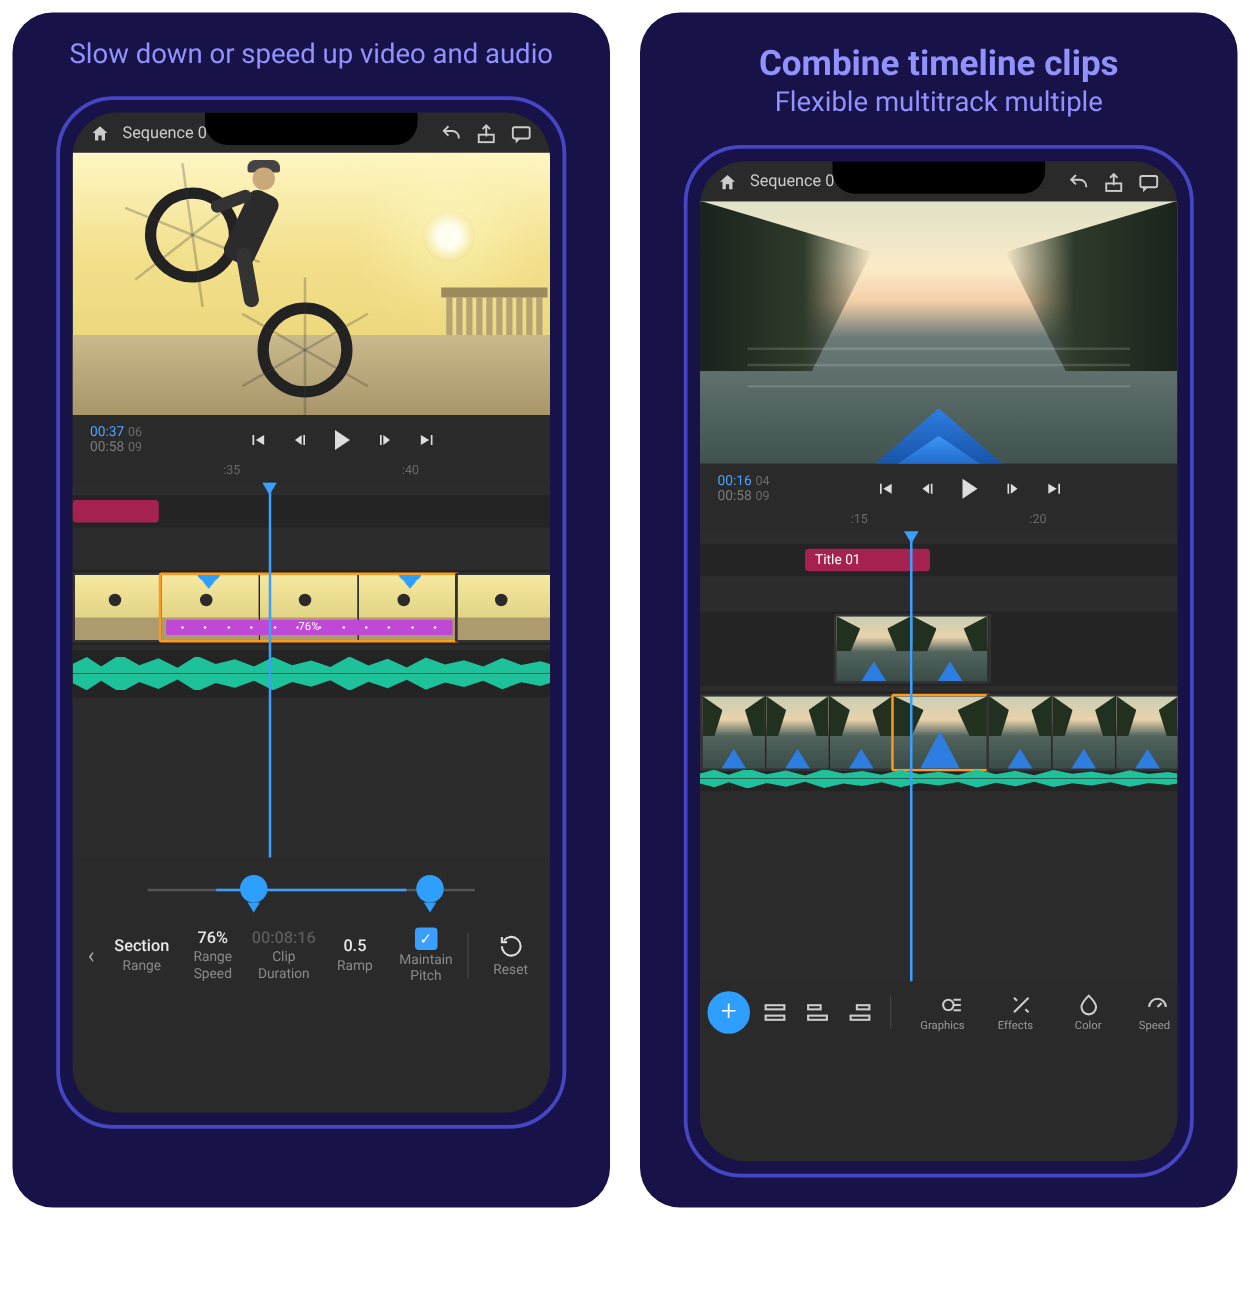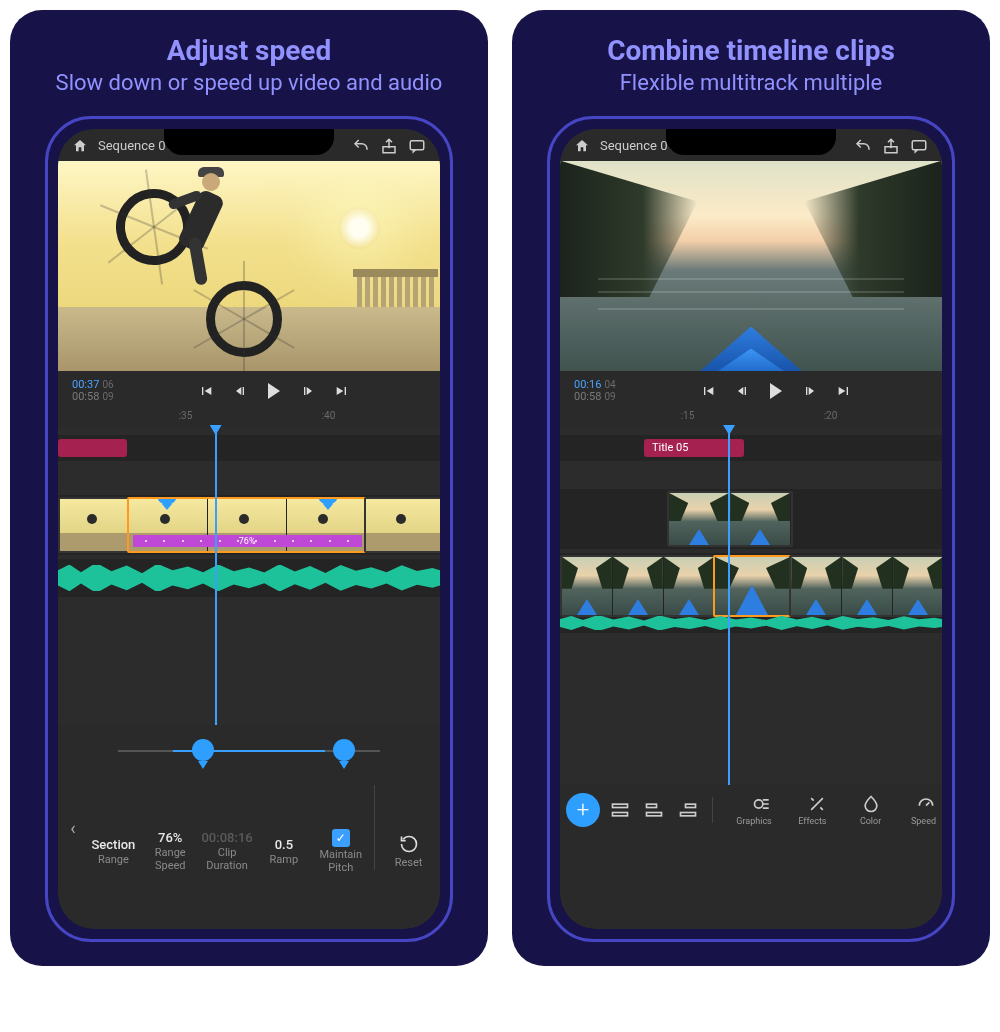--- a/index.html
+++ b/index.html
@@ -114,7 +114,6 @@
 <div class="container">
 
   <div class="card">
-    <div class="headline">Adjust speed</div>
     <div class="subhead">Slow down or speed up video and audio</div>
 
     <div class="phone-wrap">

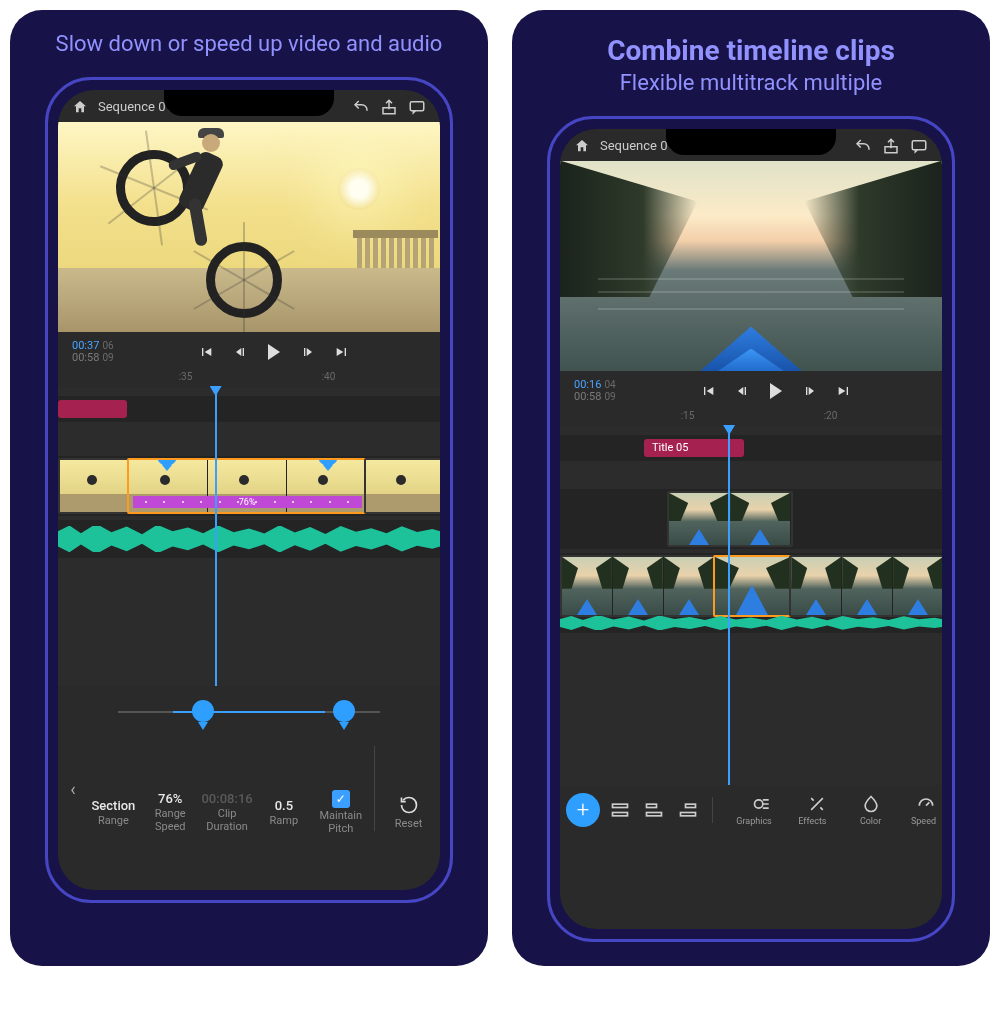--- a/index.html
+++ b/index.html
@@ -451,7 +451,7 @@
               </div>
             <div class="track short">
               <div class="clip title" style="left:22%;width:22%">
-                <span>Title 05</span>
+                <span>Title 01</span>
               </div>
             </div>
             <div style="height:24px"></div>

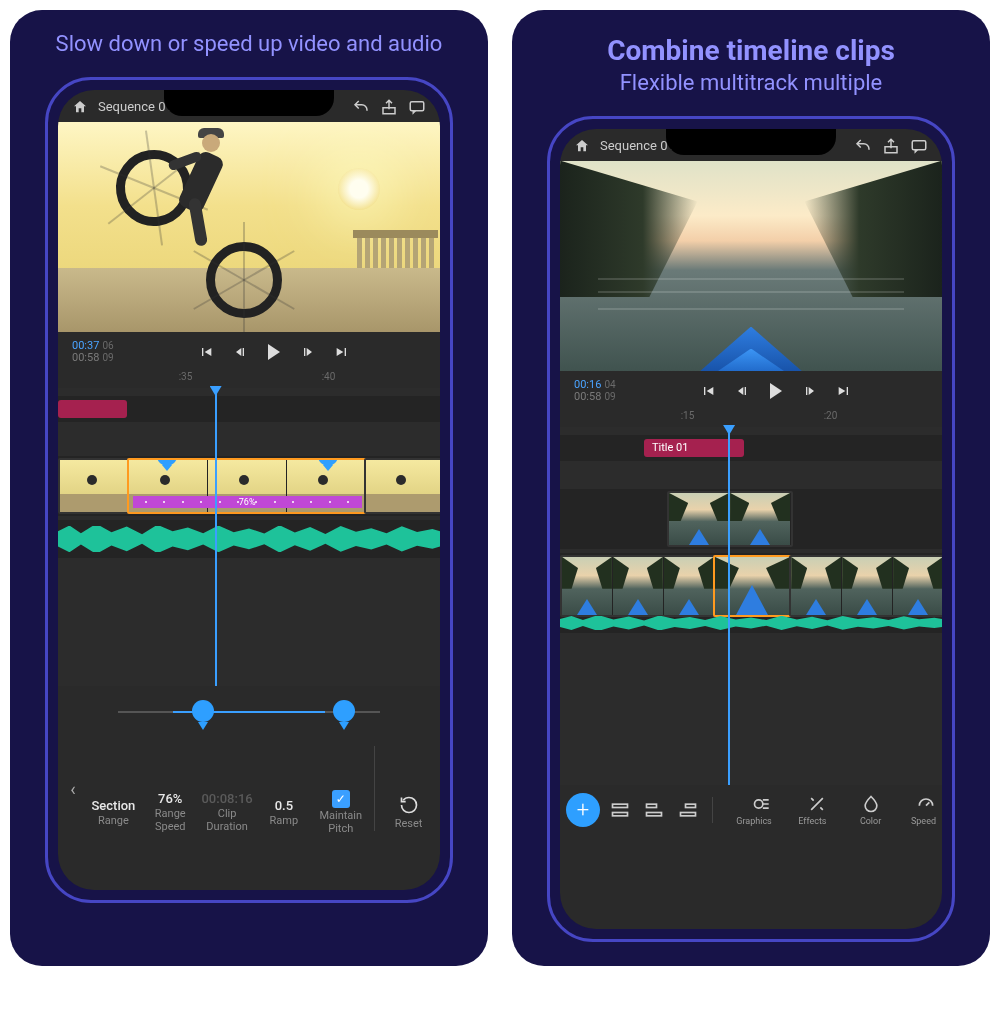--- a/index.html
+++ b/index.html
@@ -94,7 +94,7 @@
 .knob .stem{position:absolute;bottom:-8px;left:50%;transform:translateX(-50%);width:0;height:0;border-left:5px solid transparent;border-right:5px solid transparent;border-top:8px solid #2e9fff;}
 
 .bottombar{display:flex;align-items:center;padding:6px 4px 10px 4px;gap:2px;font-size:10px;color:#bdbdbd;}
-.bottombar .col{display:flex;flex-direction:column;align-items:center;justify-content:space-between;flex:1;gap:2px;margin-top:48px;}
+.bottombar .col{display:flex;flex-direction:column;align-items:center;justify-content:space-between;flex:1;gap:2px;}
 .bottombar .val{font-size:13px;color:#e8e8e8;font-weight:500;}
 .bottombar .lbl{font-size:11px;color:#8a8a8a;text-align:center;line-height:1.15;}
 .bottombar .col.dim .val{color:#5a5a5a;}

